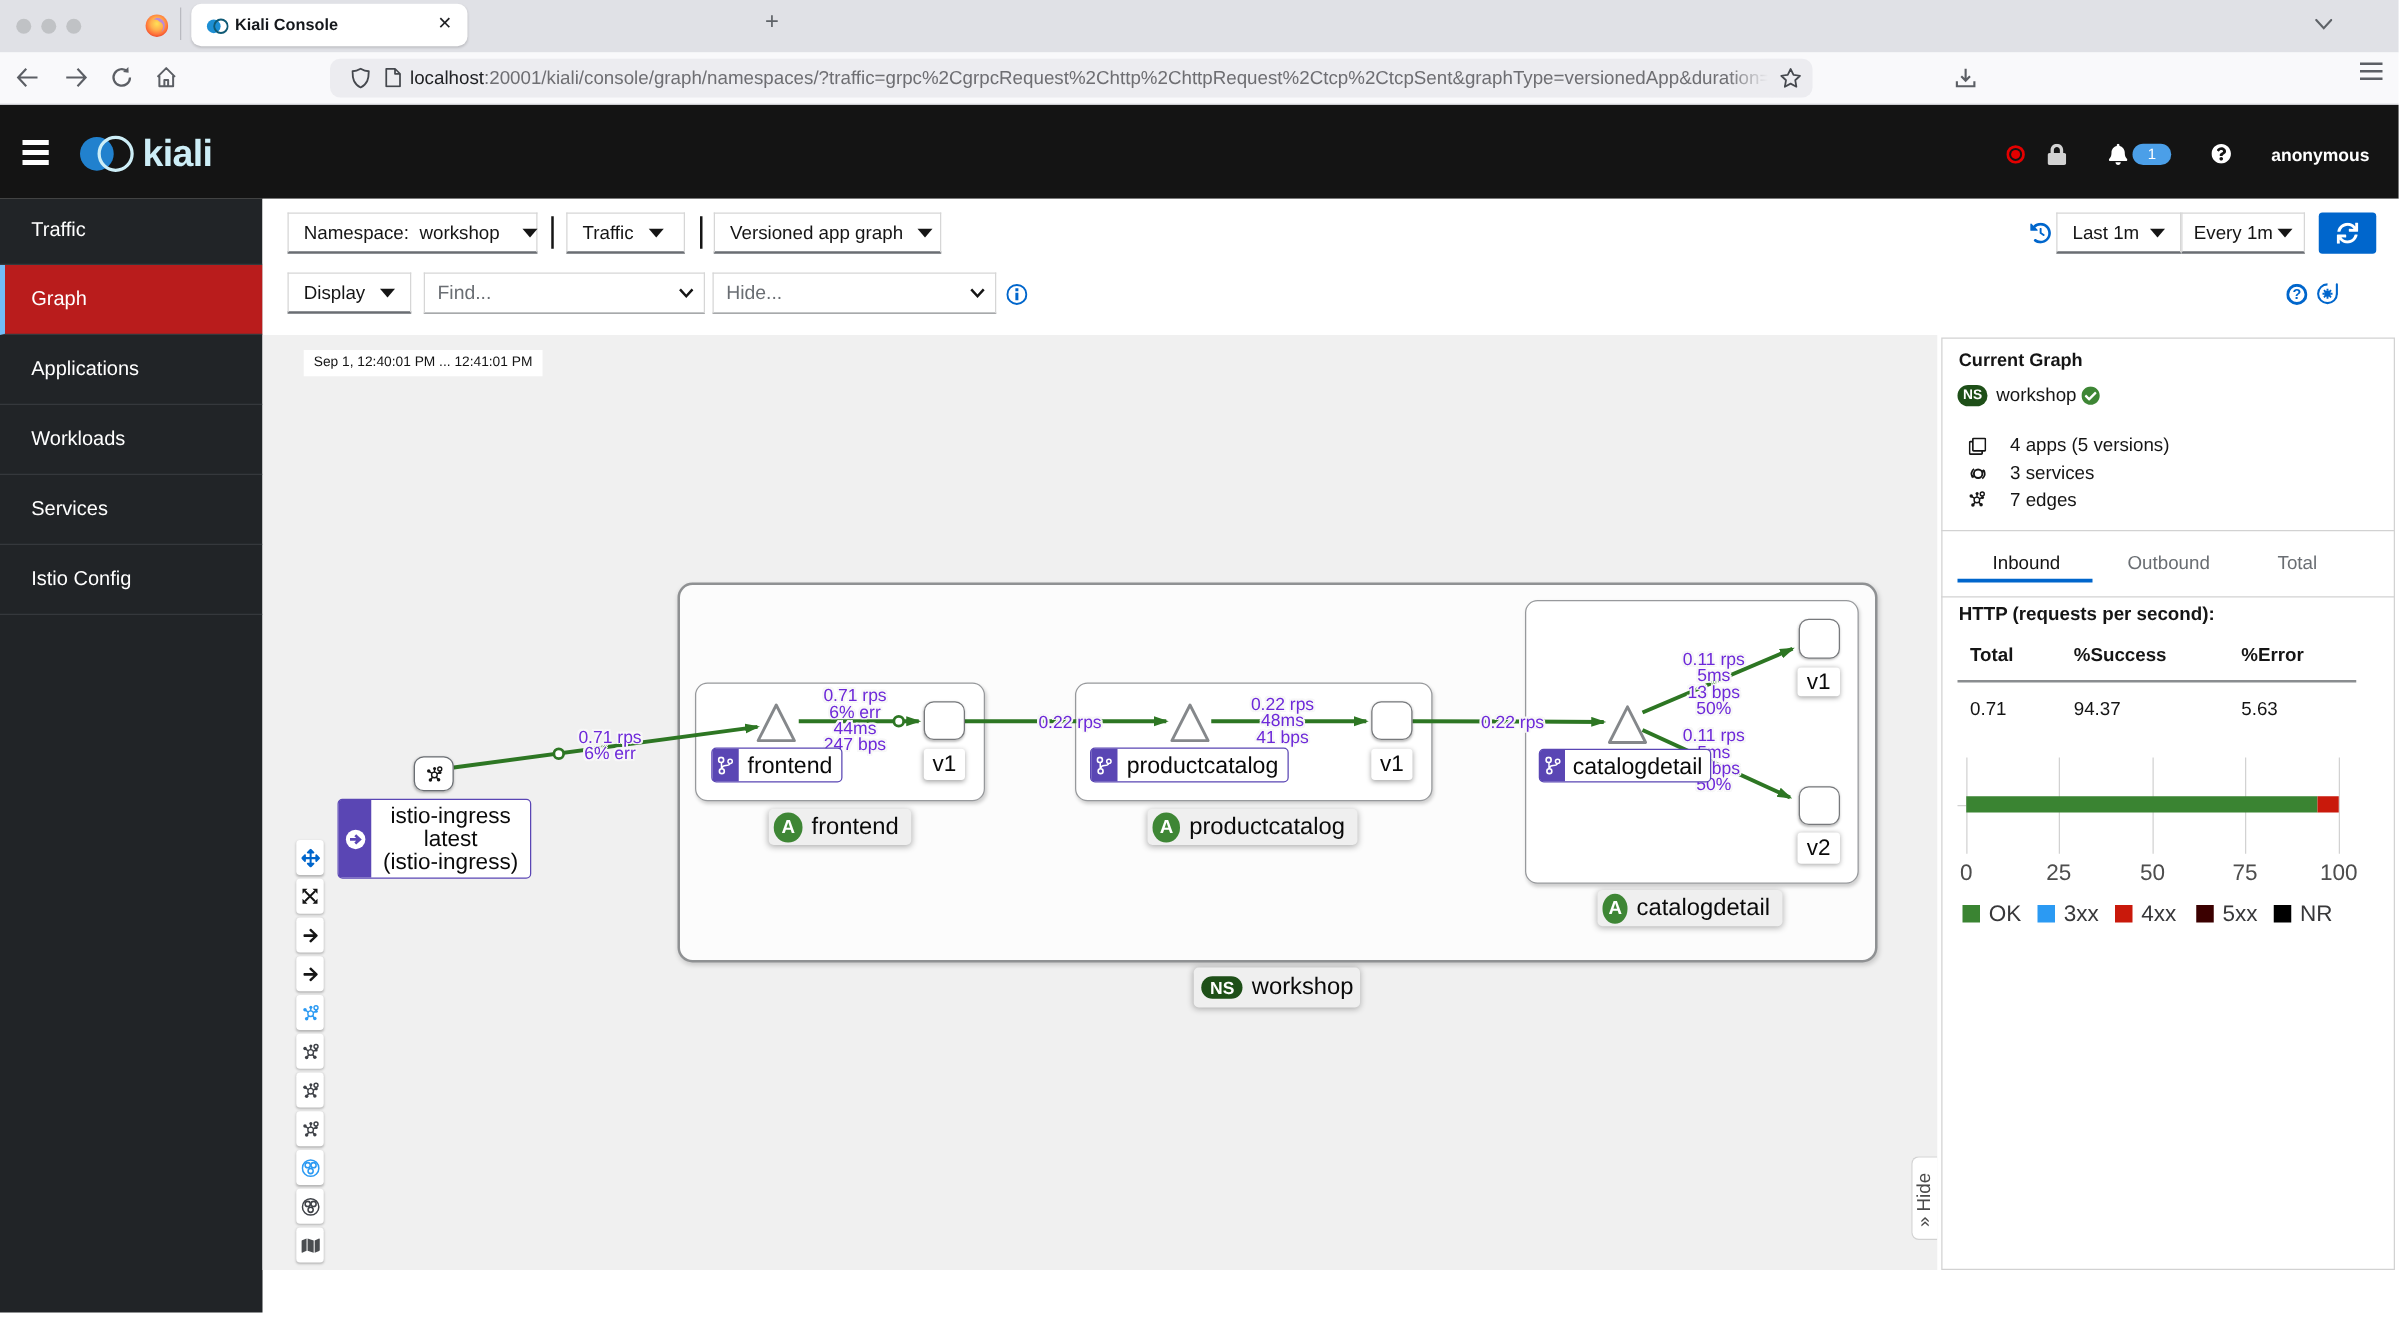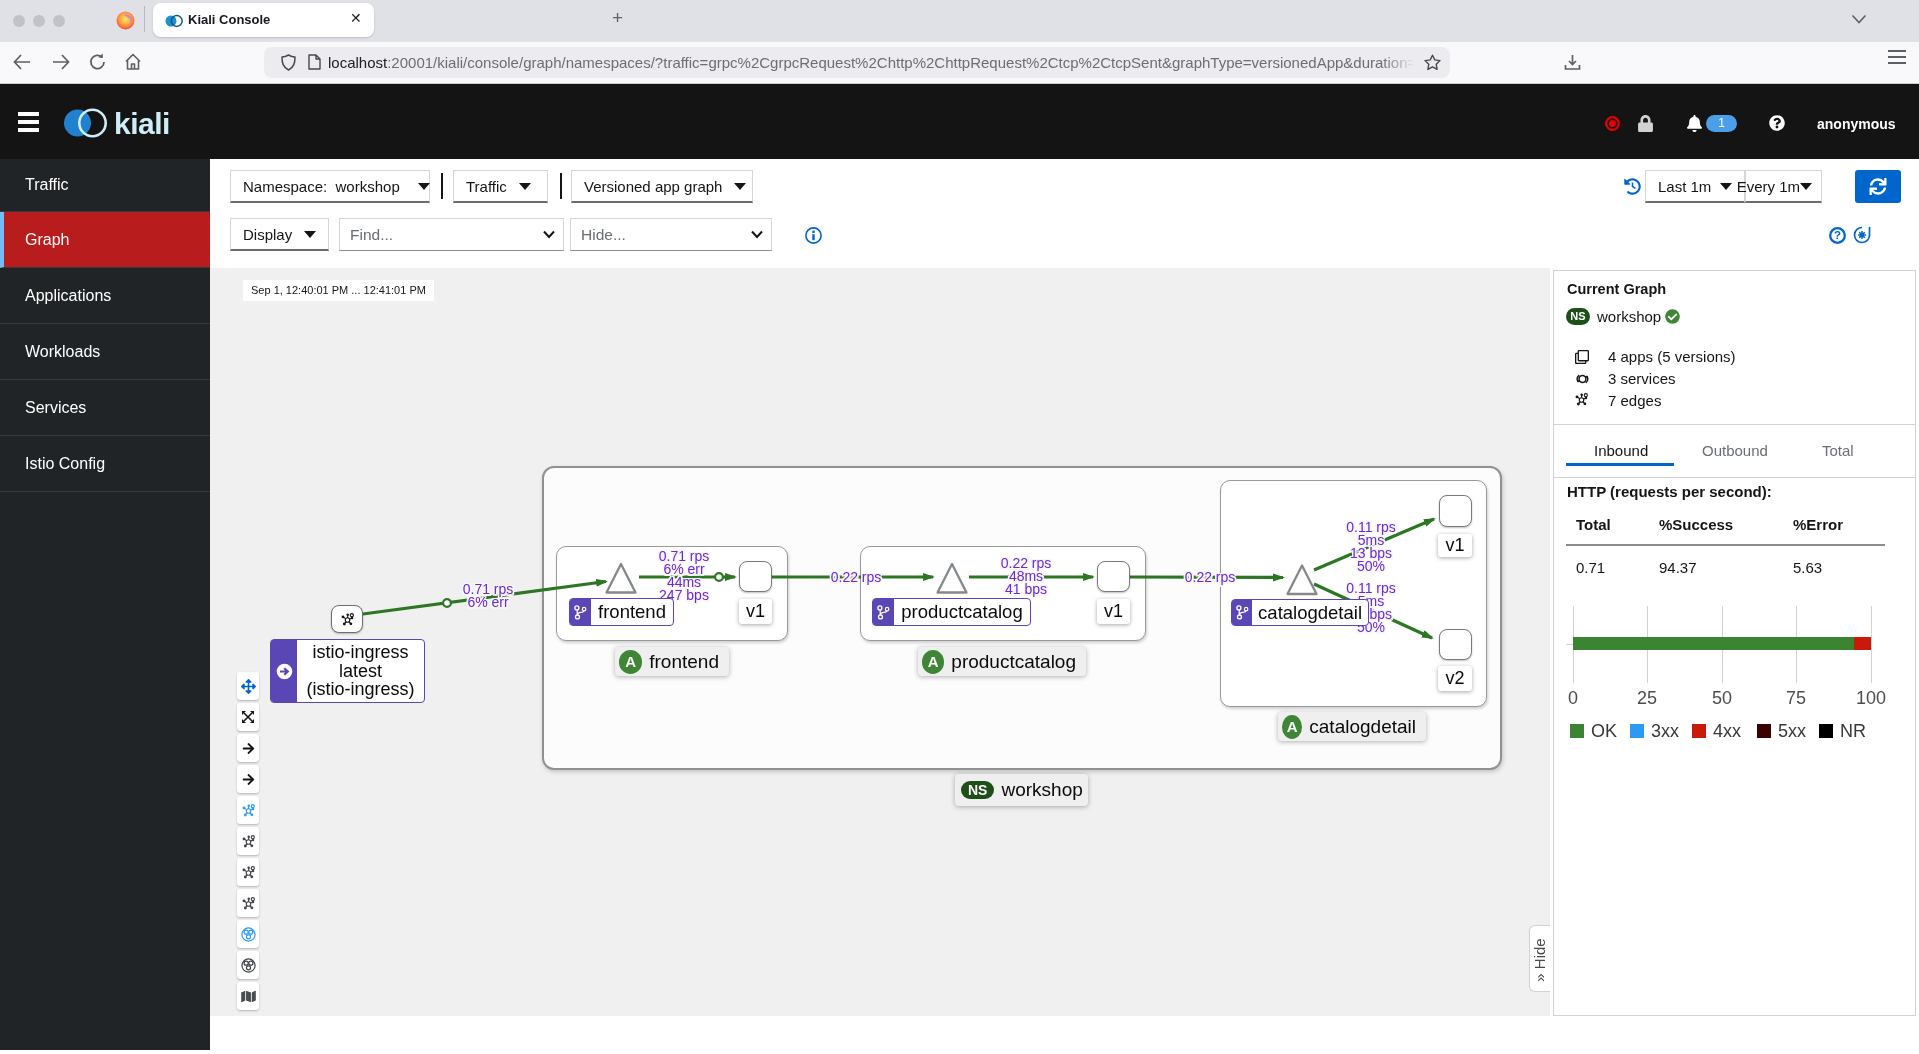--- a/index.html
+++ b/index.html
@@ -194,7 +194,7 @@
       <path fill="#0066cc" d="M267 132 h-22 c-6.6 0-12 5.4-12 12 v114 c0 4 2 7.8 5.3 10 l84 58 c5.5 3.8 13 2.4 16.7-3.1 l12.5-18 c3.8-5.5 2.4-13-3.1-16.7 L279 240 V144 c0-6.6-5.4-12-12-12z"></path>
     </svg>
     <div class="pfsel" style="left:1435px;top:11px;width:100px;">Last 1m<span class="caret" style="margin-left:auto;"></span></div>
-    <div class="pfsel" style="left:1535px;top:11px;width:77px;padding:0 9px;justify-content:flex-end;">Every 1m<span class="caret" style="margin-left:auto;"></span></div>
+    <div class="pfsel" style="left:1535px;top:11px;width:99px;padding:0 9px;">Every 1m<span class="caret" style="margin-left:auto;"></span></div>
     <div class="abs" style="left:1645px;top:11px;width:46px;height:33px;background:#0066cc;border-radius:3px;">
       <svg style="position:absolute;left:14px;top:8px;" width="18" height="17" viewBox="0 0 512 512">
         <path fill="#fff" d="M440.65 12.57l4 82.77A247.16 247.16 0 0 0 255.83 8C134.73 8 33.91 94.92 12.29 209.82A12 12 0 0 0 24.09 224h49.05a12 12 0 0 0 11.67-9.26 175.91 175.91 0 0 1 317-56.94l-101.46-4.86a12 12 0 0 0-12.57 12v47.41a12 12 0 0 0 12 12H500a12 12 0 0 0 12-12V12a12 12 0 0 0-12-12h-47.37a12 12 0 0 0-11.98 12.57zM255.83 432a175.61 175.61 0 0 1-146-77.8l101.8 4.87a12 12 0 0 0 12.57-12v-47.4a12 12 0 0 0-12-12H12a12 12 0 0 0-12 12V500a12 12 0 0 0 12 12h47.35a12 12 0 0 0 12-12.6l-4.15-82.57A247.17 247.17 0 0 0 256.17 504c121.11 0 221.93-86.92 243.55-201.82a12 12 0 0 0-11.8-14.18h-49.05a12 12 0 0 0-11.67 9.26A175.86 175.86 0 0 1 255.83 432z"></path>

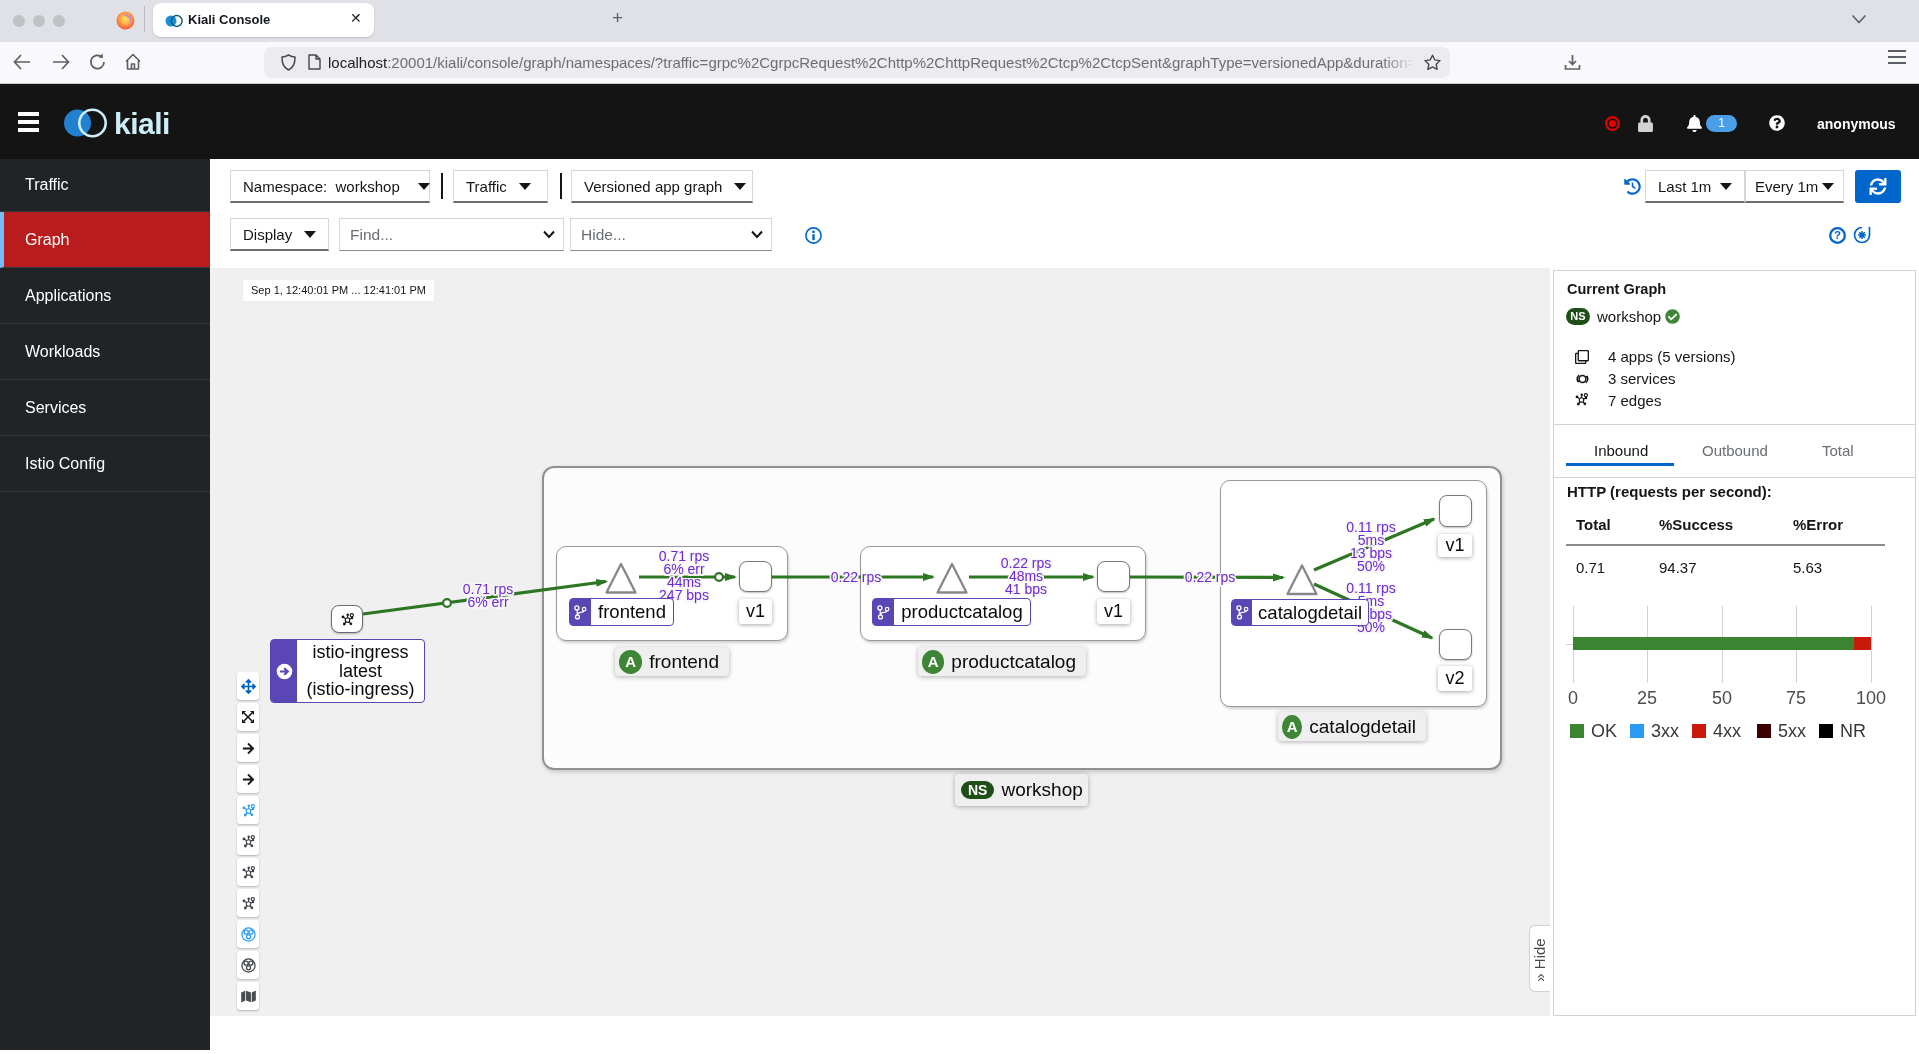--- a/index.html
+++ b/index.html
@@ -180,7 +180,7 @@
     <div class="pfinput" style="left:129px;top:59px;width:225px;">Find...<svg style="position:absolute;right:8px;top:11px;" width="12" height="9" viewBox="0 0 12 9">
           <path d="M1 1.5 L6 7 L11 1.5" stroke="#151515" stroke-width="2" fill="none"></path>
         </svg></div>
-    <div class="pfinput" style="left:360px;top:59px;width:202px;">Hide...<svg style="position:absolute;right:8px;top:11px;" width="12" height="9" viewBox="0 0 12 9">
+    <div class="pfinput" style="left:360px;top:59px;width:227px;">Hide...<svg style="position:absolute;right:8px;top:11px;" width="12" height="9" viewBox="0 0 12 9">
           <path d="M1 1.5 L6 7 L11 1.5" stroke="#151515" stroke-width="2" fill="none"></path>
         </svg></div>
     <svg class="abs" style="left:595px;top:68px;" width="17" height="17" viewBox="0 0 17 17">

